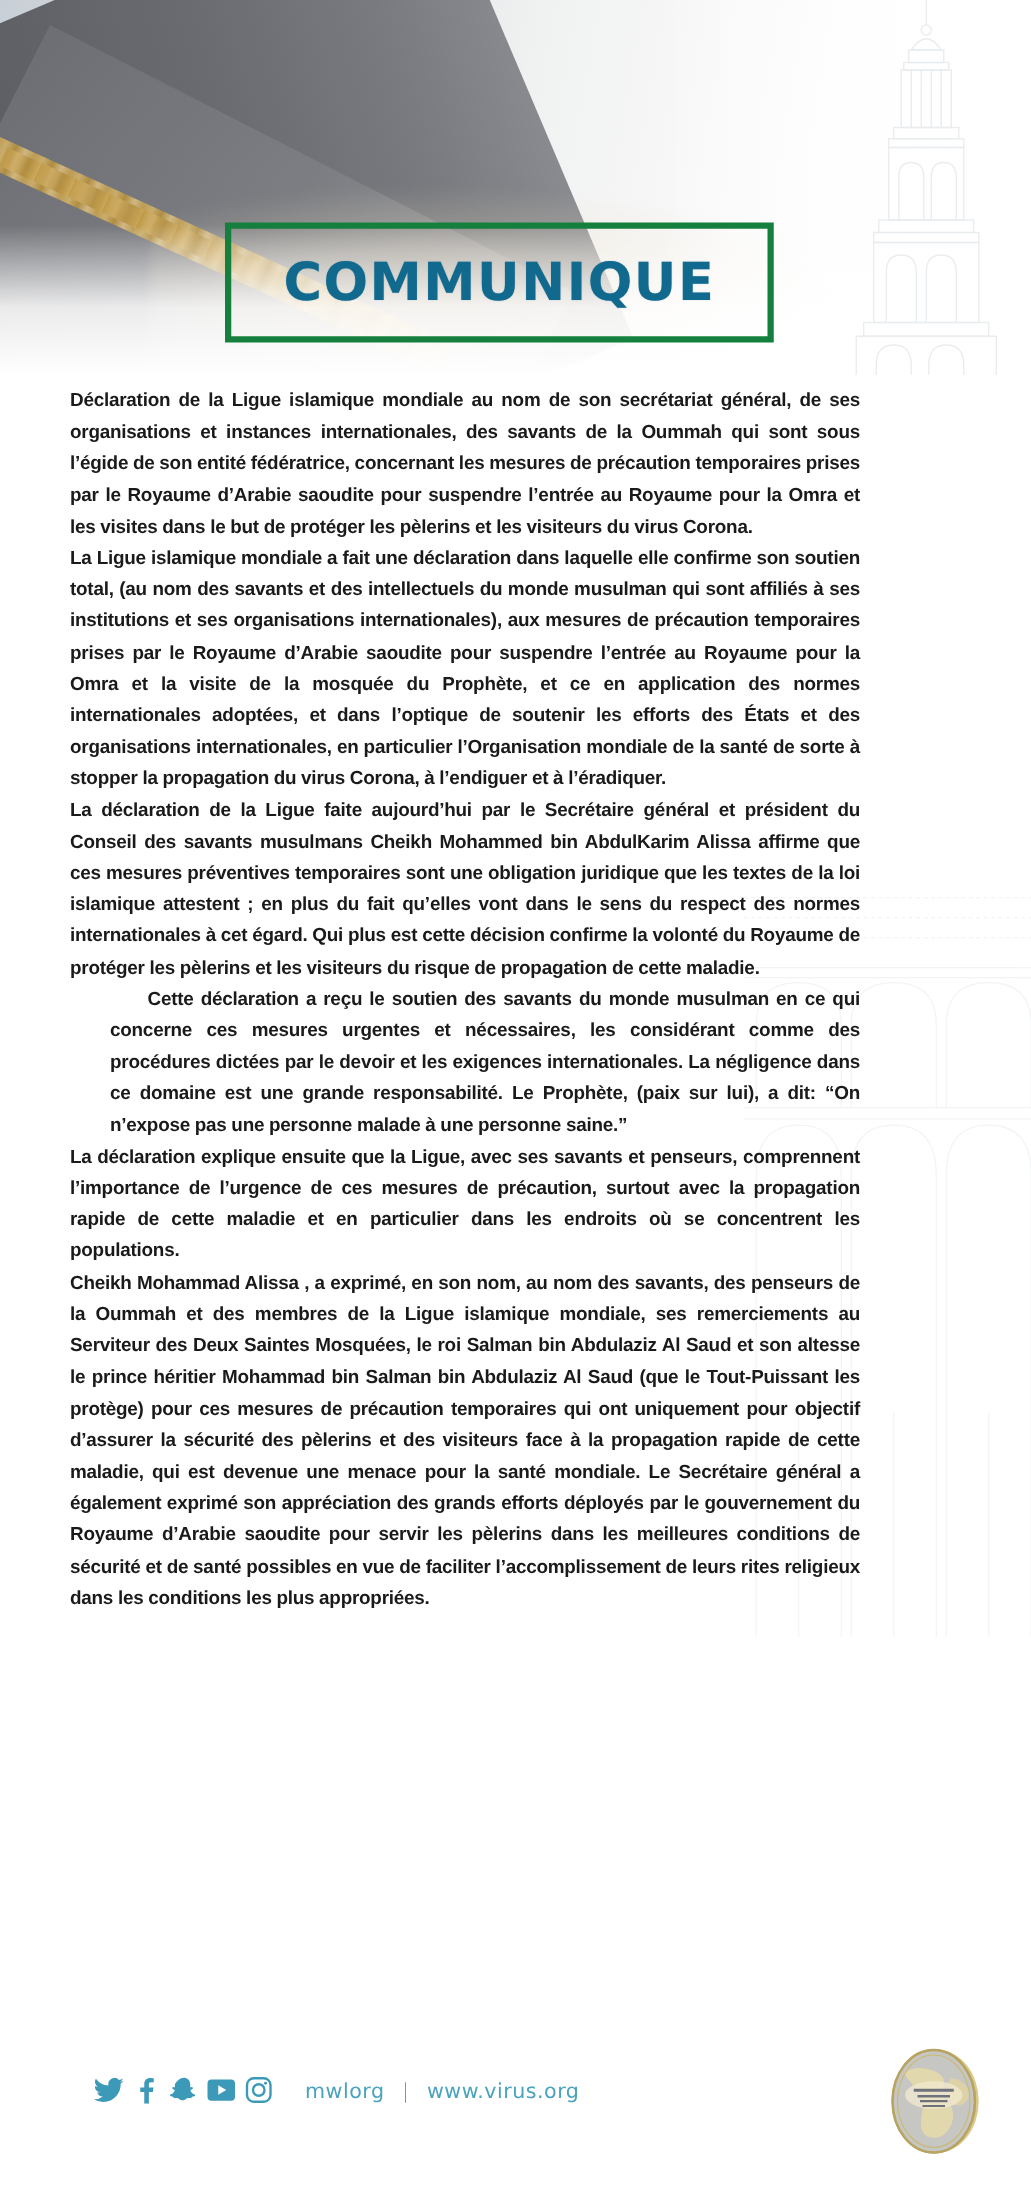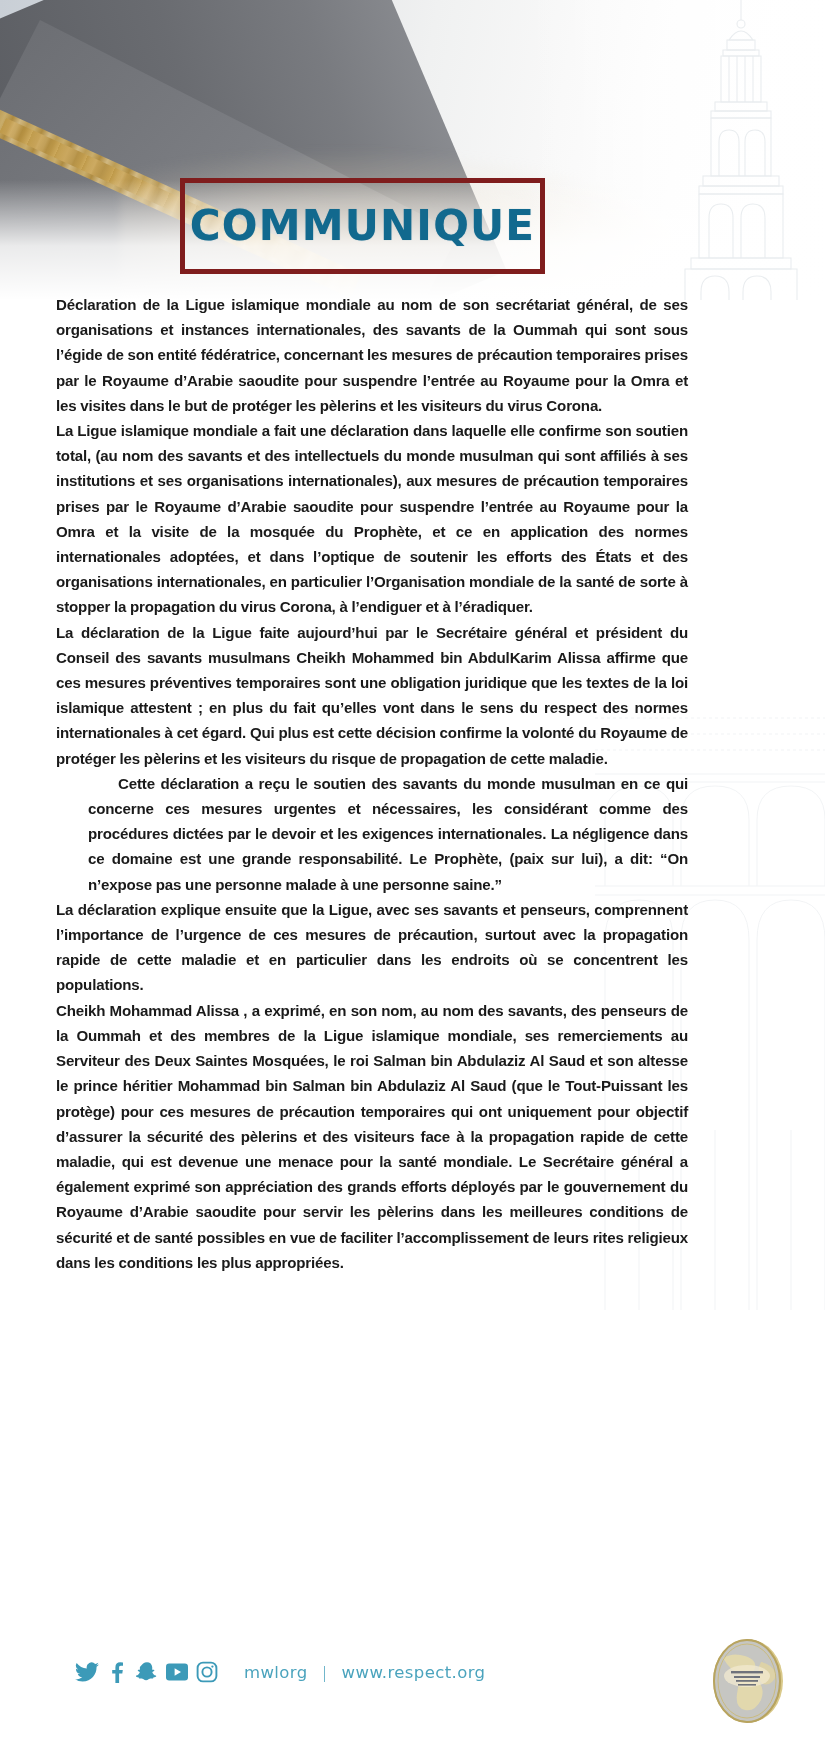--- a/index.html
+++ b/index.html
@@ -144,9 +144,9 @@
     position: absolute;
     left: 180px;
     top: 178px;
-    width: 365px;
+    width: 439px;
     height: 96px;
-    border: 5px solid #7f1d1d;
+    border: 5px solid #15803d;
     background: transparent;
     display: flex;
     align-items: center;

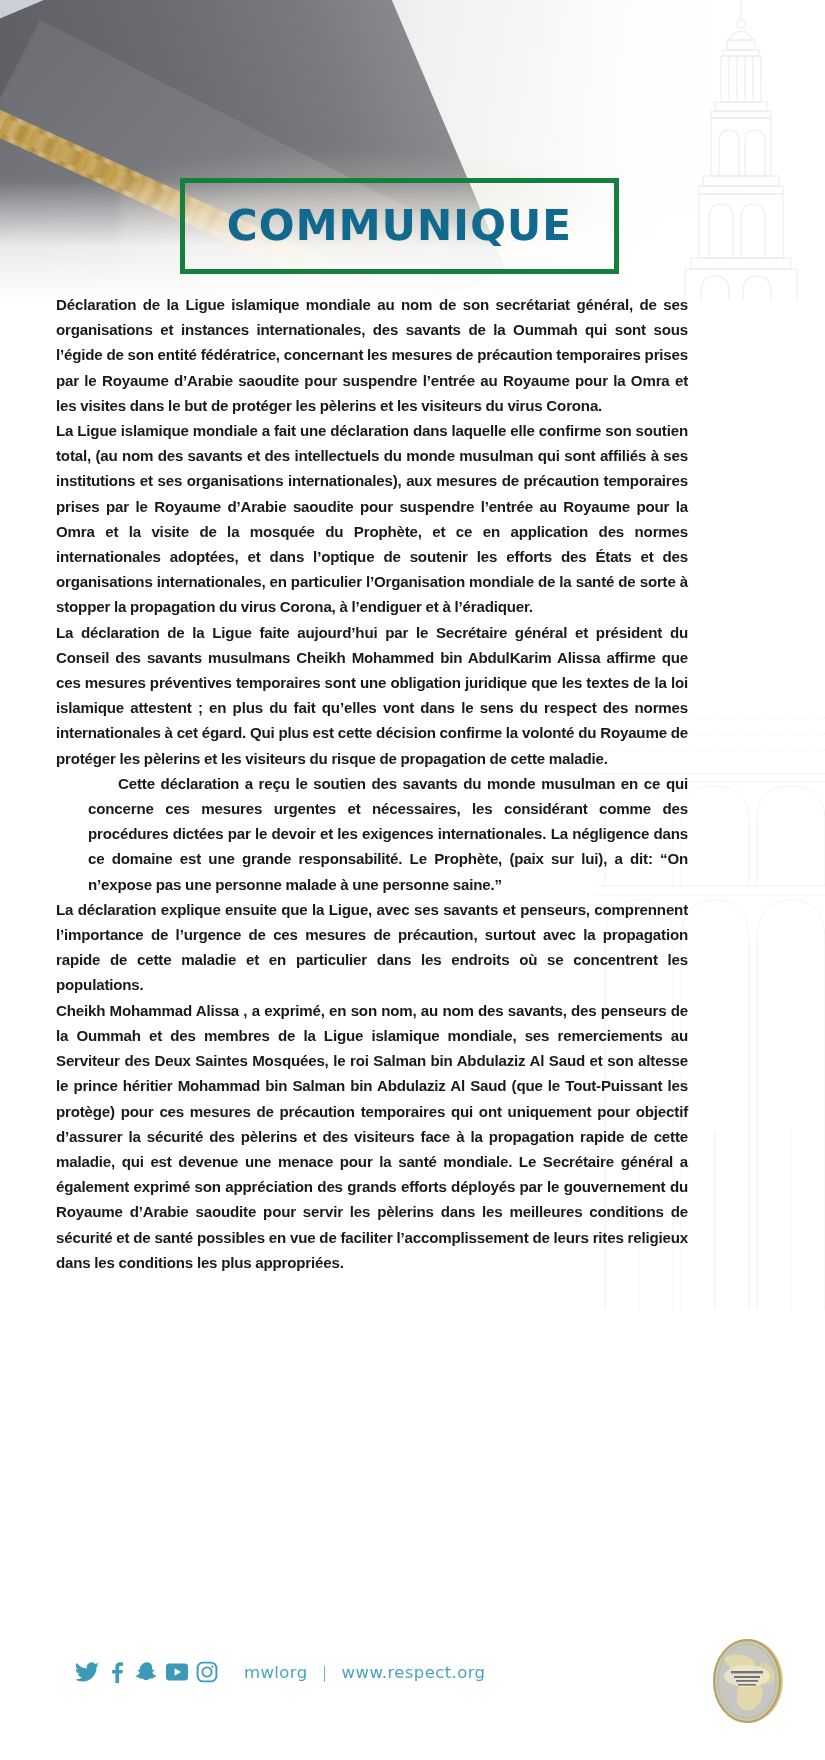--- a/index.html
+++ b/index.html
@@ -166,7 +166,7 @@
   .body {
     position: absolute;
     left: 56px;
-    top: 292px;
+    top: 308px;
     width: 632px;
   }
   p.para {

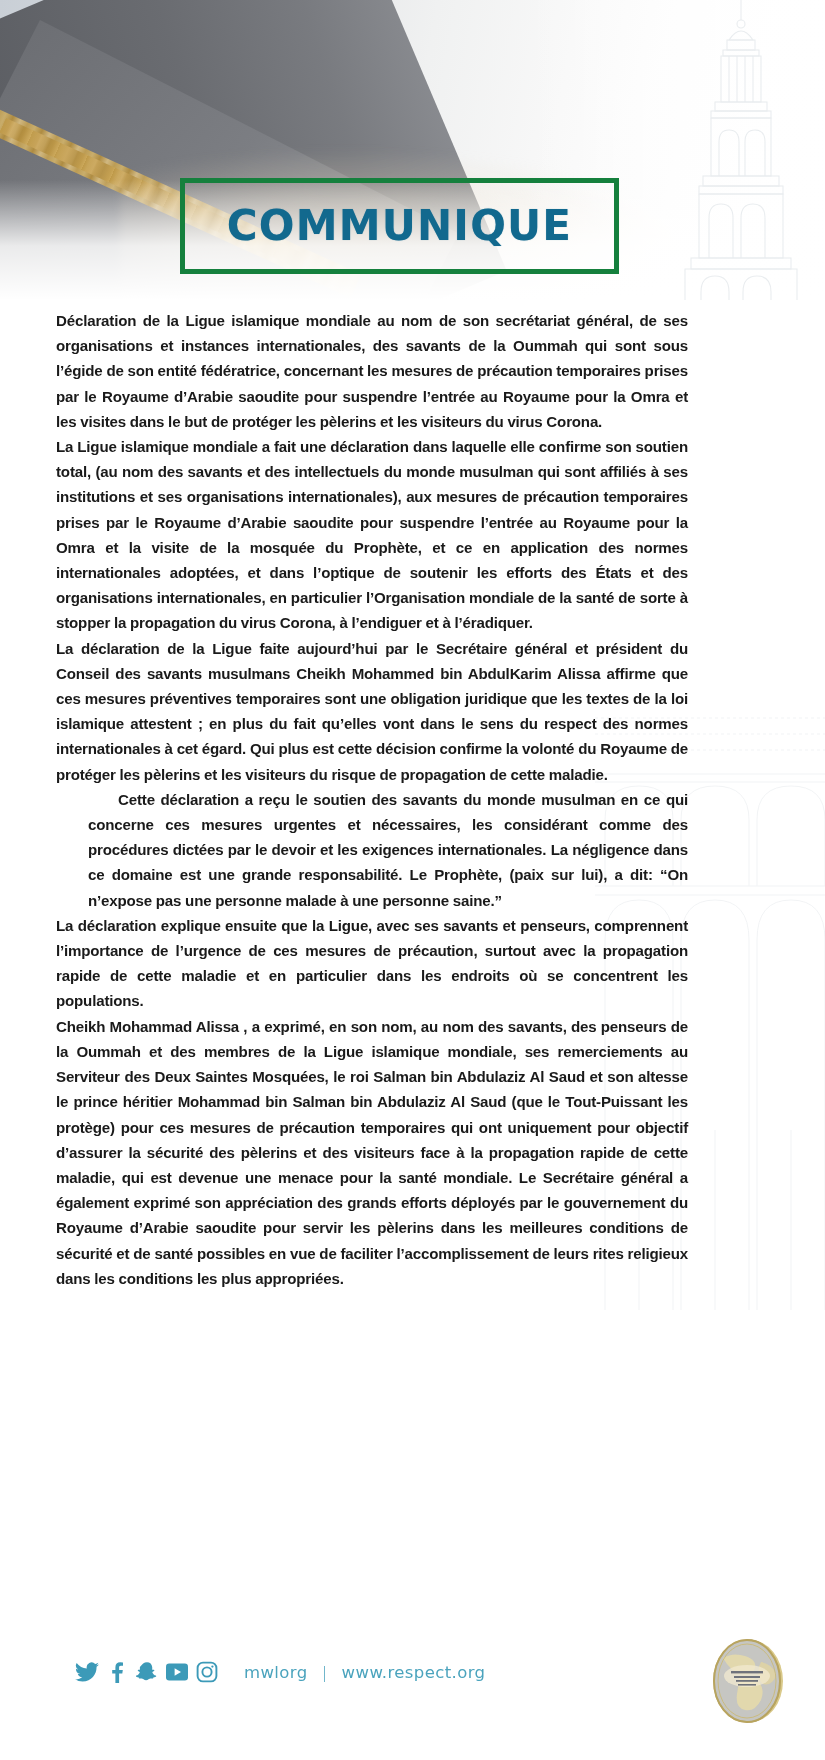--- a/index.html
+++ b/index.html
@@ -351,7 +351,7 @@
       <span class="footer-links">
         <span class="footer-handle">mwlorg</span>
         <span class="footer-sep">|</span>
-        <span class="footer-url">www.respect.org</span>
+        <span class="footer-url">www.virus.org</span>
       </span>
     </div>
 

